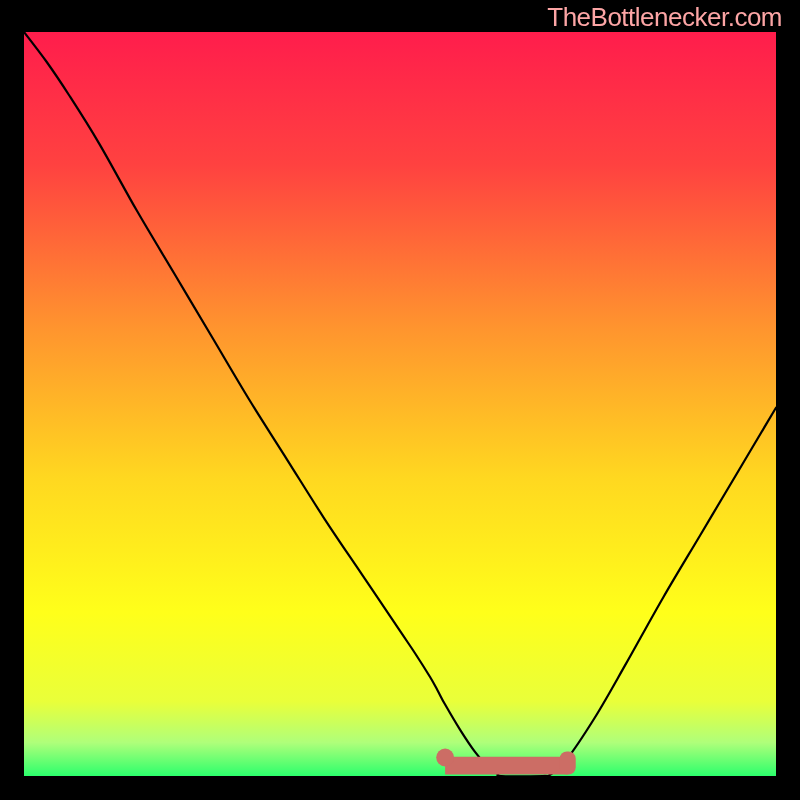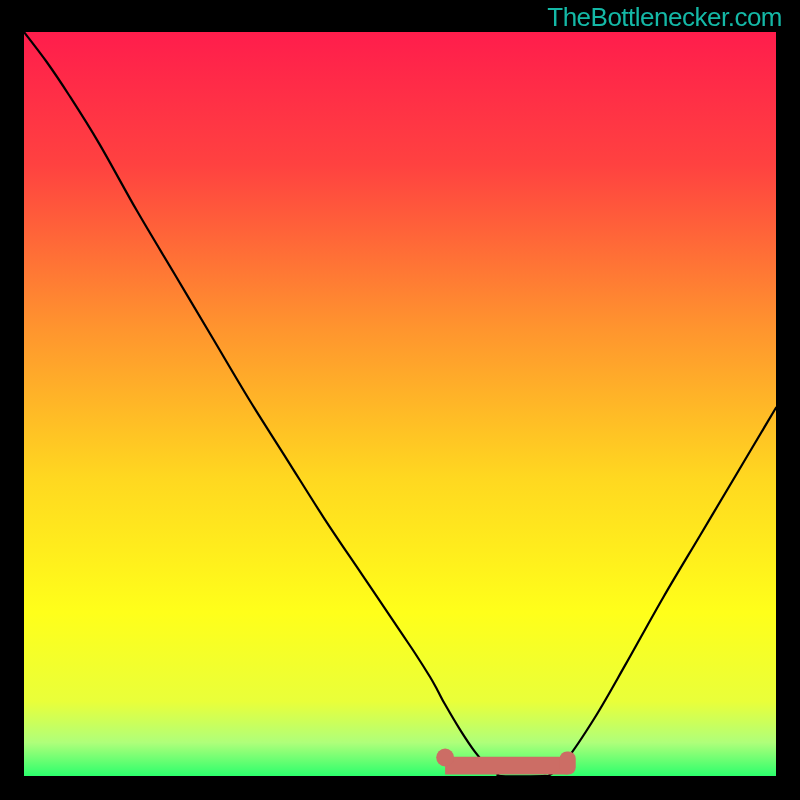--- a/index.html
+++ b/index.html
@@ -8,7 +8,7 @@
     position: absolute;
     top: 2px;
     right: 18px;
-    color: #14b8a6;
+    color: #fca5a5;
     font-size: 26px;
     font-weight: 400;
     letter-spacing: -0.5px;

